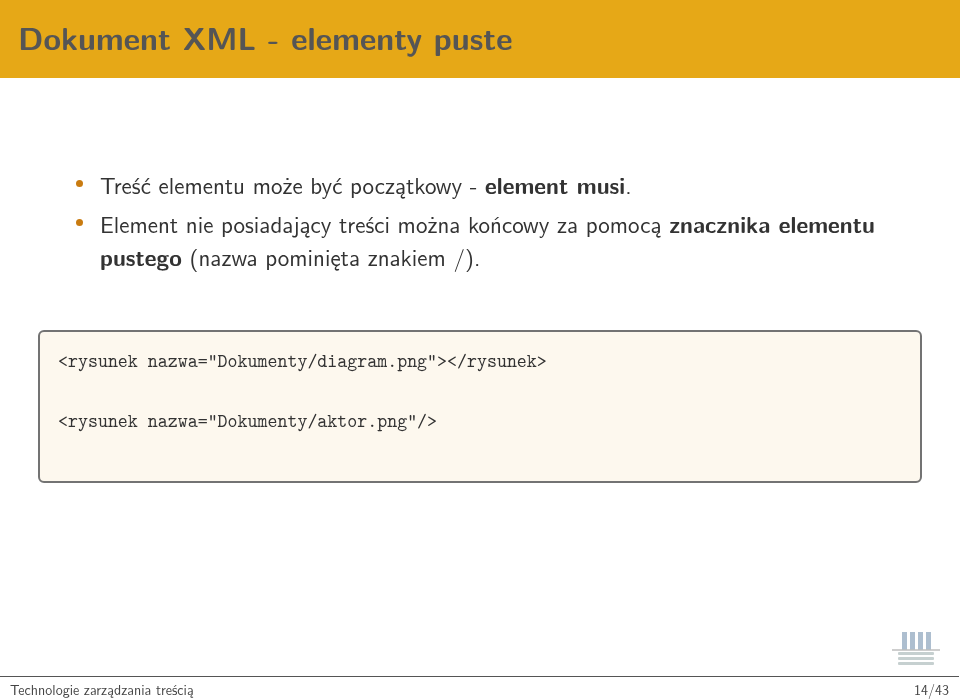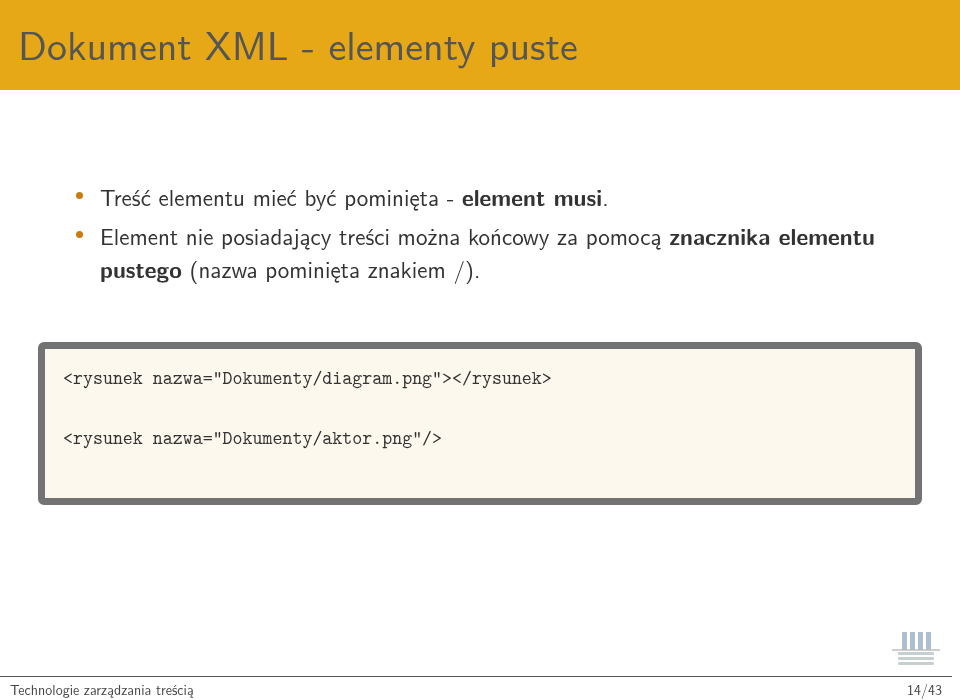--- a/index.html
+++ b/index.html
@@ -19,8 +19,8 @@
   .title {
     background: #e6a817;
     color: #555;
-    font-size: 40px;
-    font-weight: 400;
+    font-size: 32px;
+    font-weight: 700;
     padding: 14px 18px 18px 18px;
     font-family: "Latin Modern Sans", "Noto Sans", sans-serif;
   }

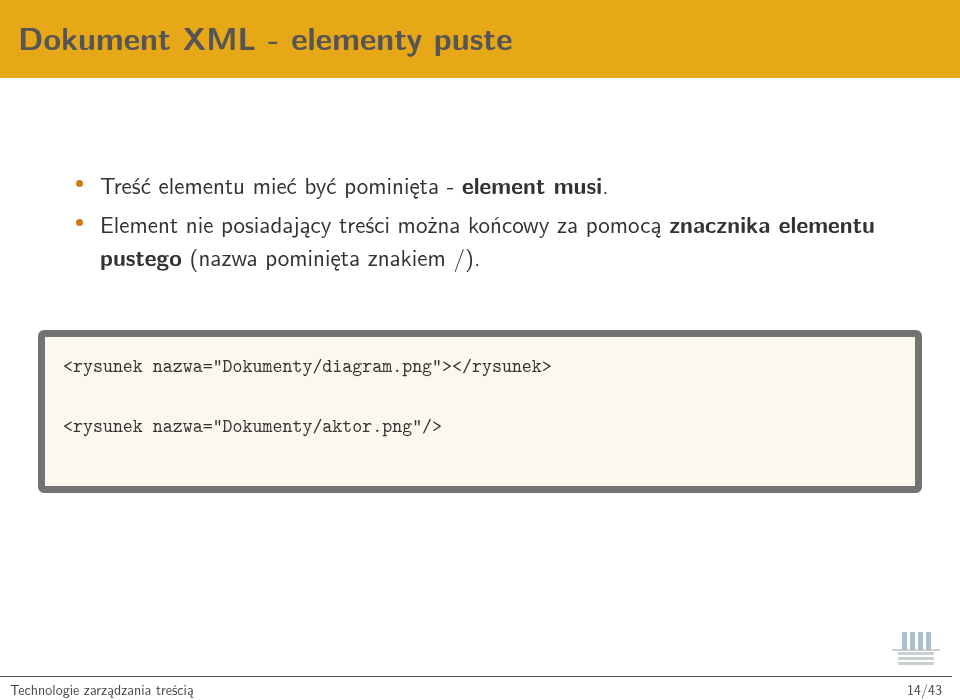--- a/index.html
+++ b/index.html
@@ -97,7 +97,7 @@
   <div class="content">
     <ul class="bullets">
       <li>
-        <span>Treść elementu mieć być pominięta - </span><span class="bold">element musi</span><span>.</span>
+        <span>Treść elementu może być początkowy - </span><span class="bold">element musi</span><span>.</span>
       </li>
       <li>
         <span>Element nie posiadający treści można końcowy za pomocą </span><span class="bold">znacznika elementu pustego</span><span> (nazwa pominięta znakiem /).</span>

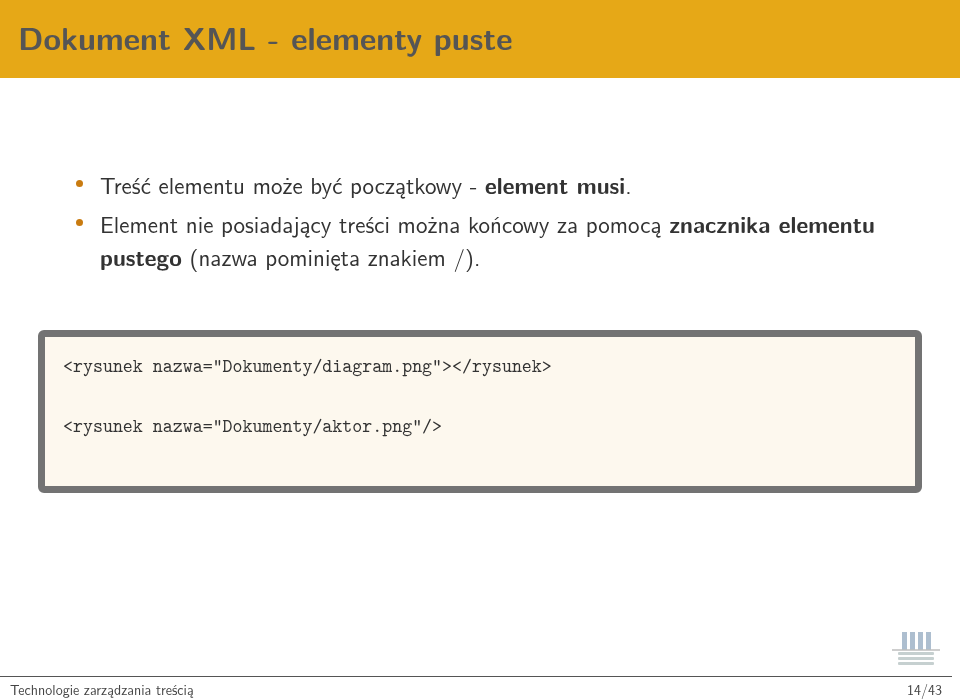--- a/index.html
+++ b/index.html
@@ -52,7 +52,7 @@
   .codebox {
     margin: 30px 38px 0 38px;
     background: #fdf8ee;
-    border: 7px solid #737373;
+    border: 2px solid #737373;
     border-radius: 6px;
     padding: 14px 18px;
     font-family: "Latin Modern Mono", "Courier New", monospace;

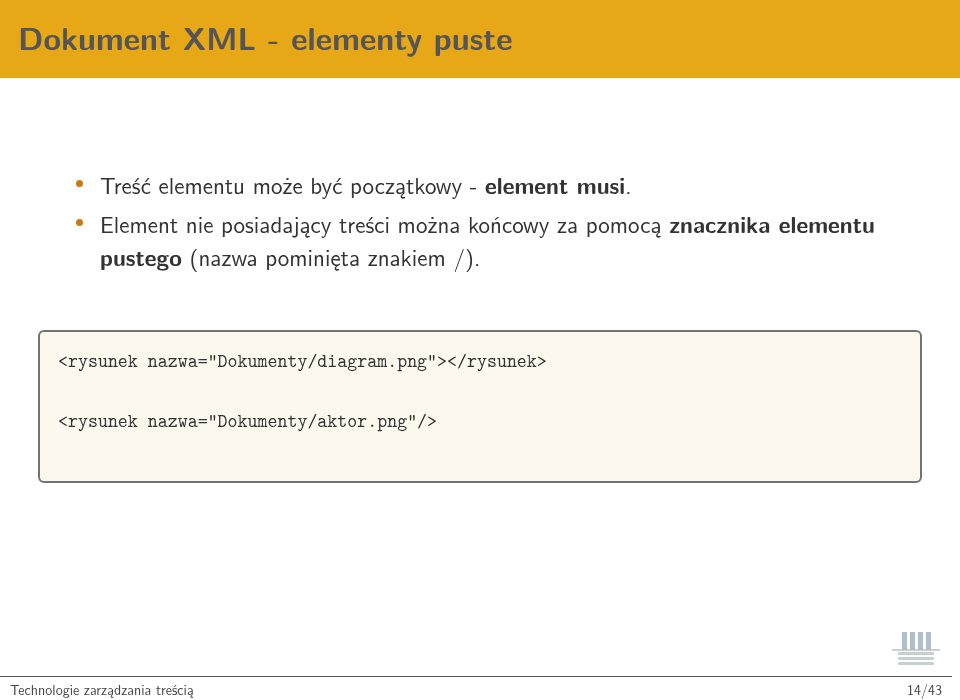--- a/index.html
+++ b/index.html
@@ -68,7 +68,7 @@
     position: absolute;
     bottom: 0;
     left: 0;
-    right: 8px;
+    right: 1px;
     height: 24px;
     border-top: 1px solid #555;
     display: flex;

